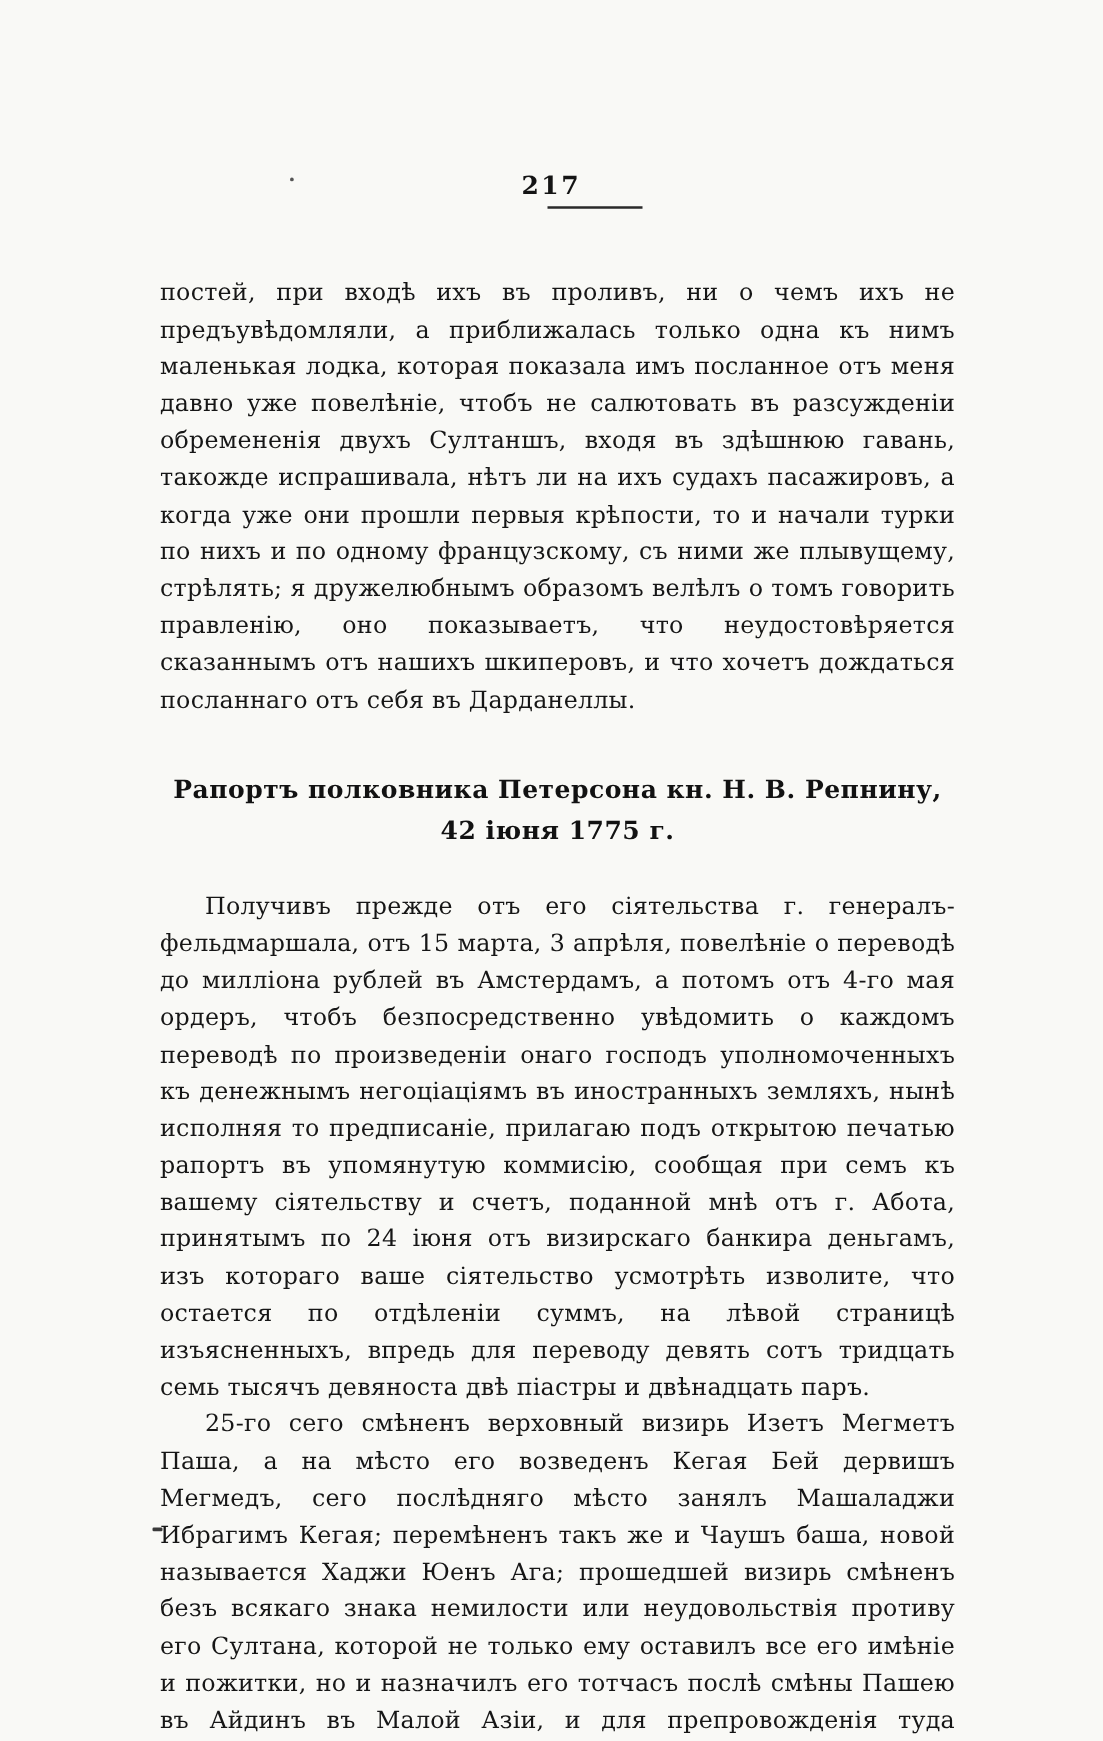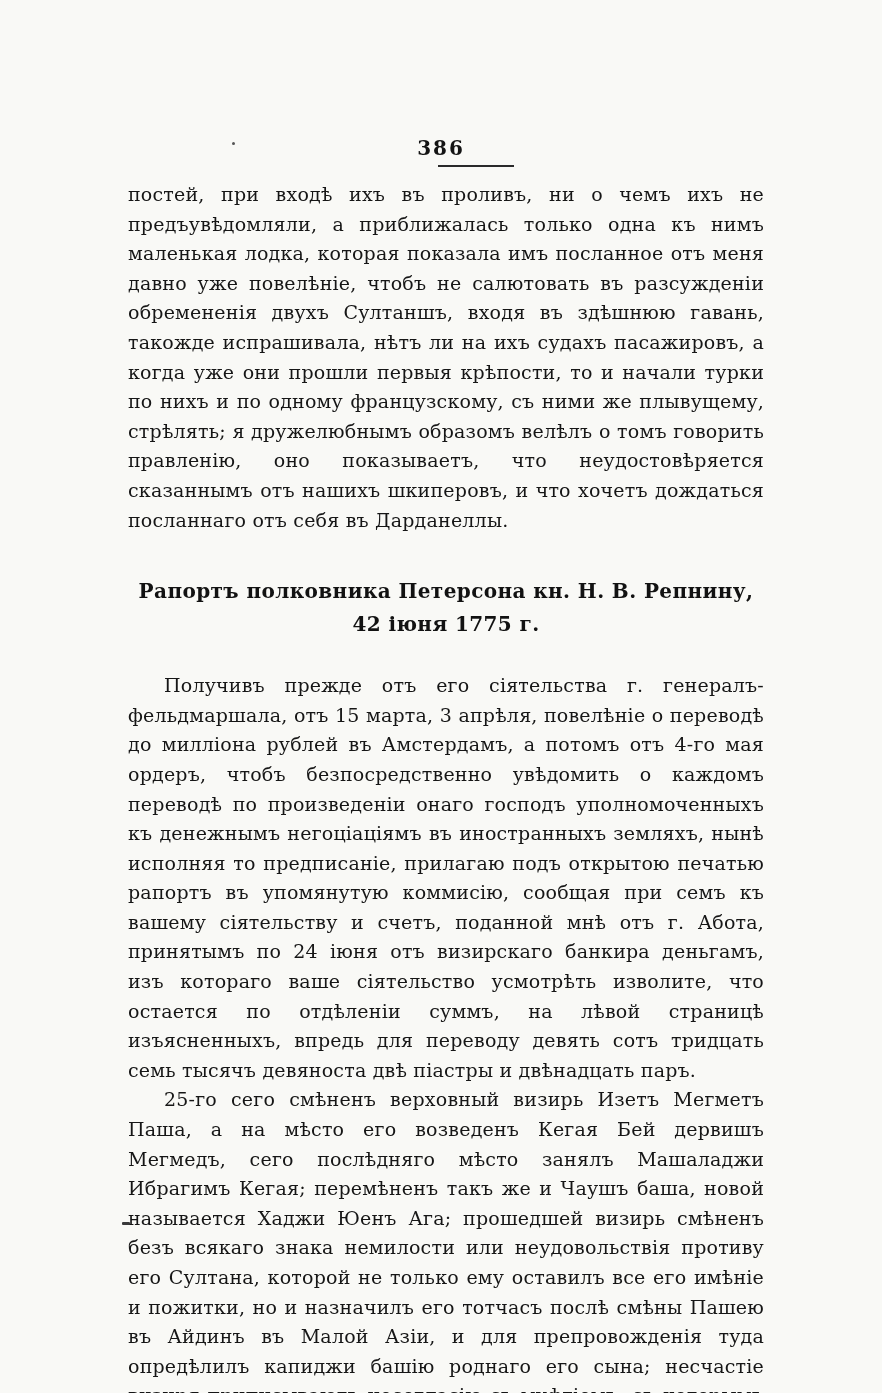--- a/index.html
+++ b/index.html
@@ -104,7 +104,7 @@
 <div class="page">
 
   <div class="page-header">
-    <span class="page-number">386</span>
+    <span class="page-number">217</span>
   </div>
   <div class="page-number-rule"></div>
   <div class="dot-artifact"></div>

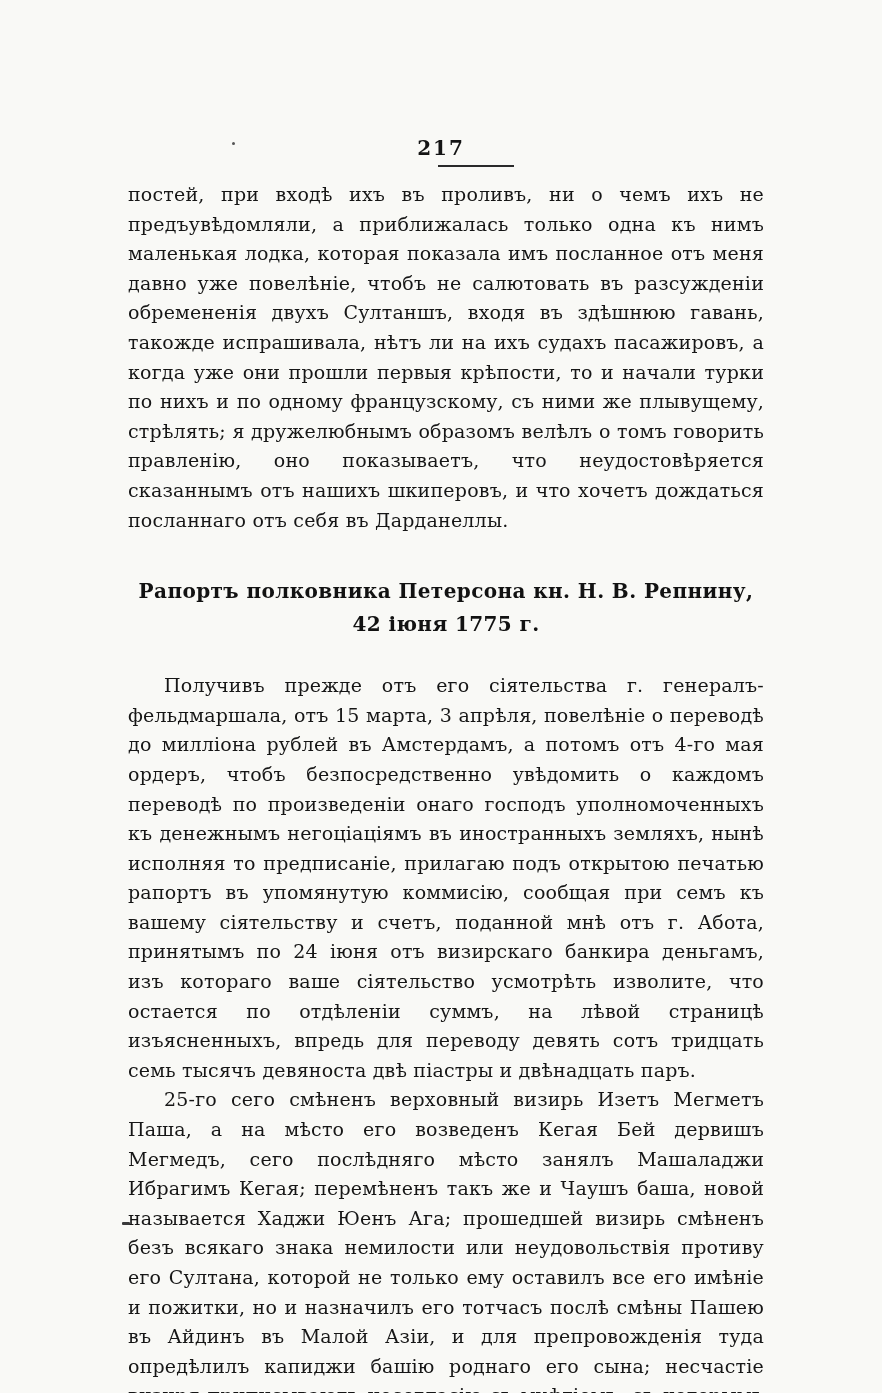--- a/index.html
+++ b/index.html
@@ -64,6 +64,7 @@
 
   .para.no-indent {
     text-indent: 0;
+    margin-top: 40px;
   }
 
   .report-heading {

